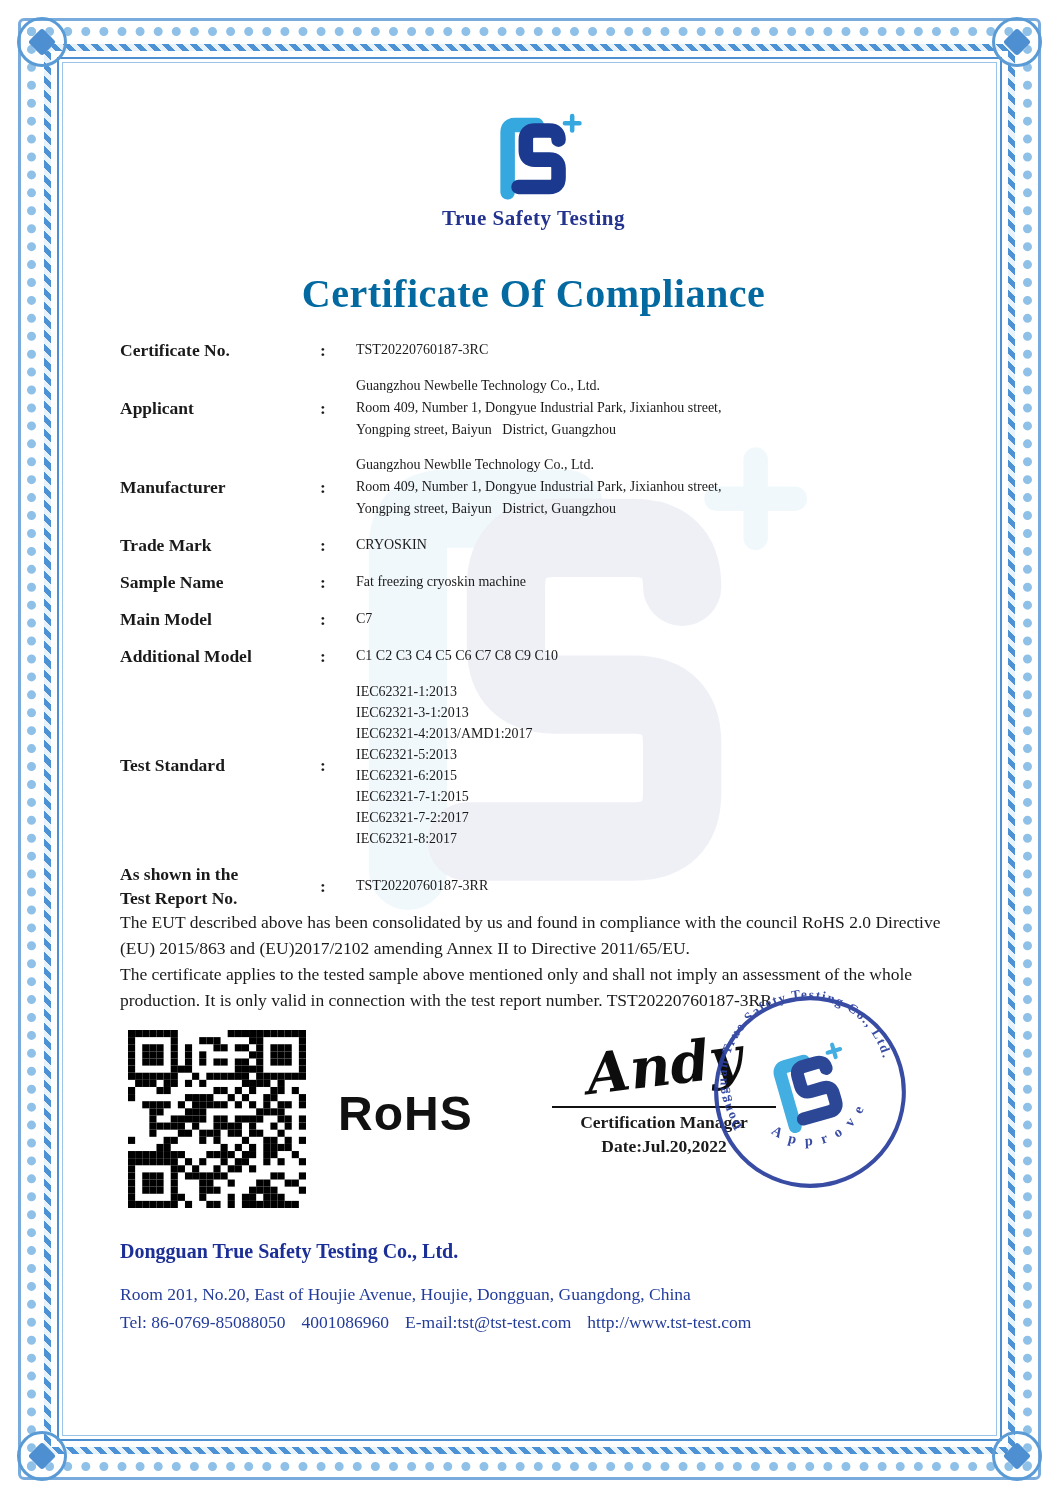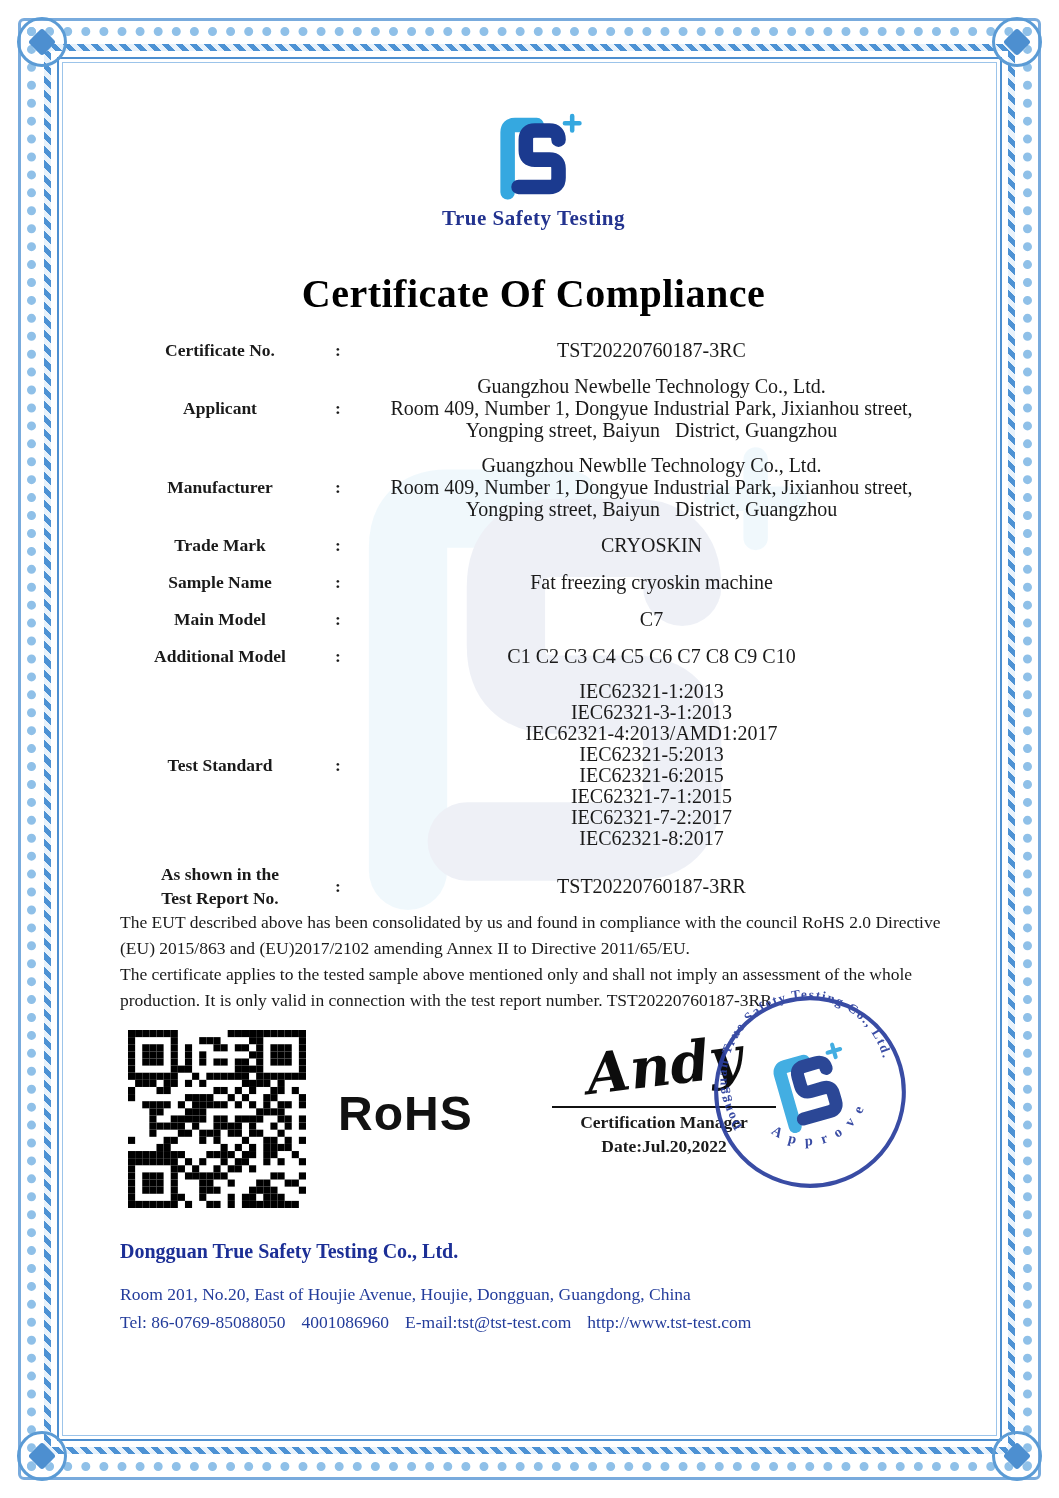--- a/index.html
+++ b/index.html
@@ -40,7 +40,7 @@
   .tagline { margin-top: 2px; font-size: 21px; font-weight: bold; color: #23338f; letter-spacing: 0.5px; }
 
   .title { position: absolute; top: 158px; left: 0; right: 0; text-align: center;
-           font-size: 40px; font-weight: bold; color: #000000; letter-spacing: 0.5px; }
+           font-size: 40px; font-weight: bold; color: #0369a1; letter-spacing: 0.5px; }
 
   .fields { position: absolute; top: 226px; left: 0; right: 0; text-align: center; }
   .field-row { display: grid; grid-template-columns: 200px 36px 1fr; align-items: center; margin-bottom: 13px; }

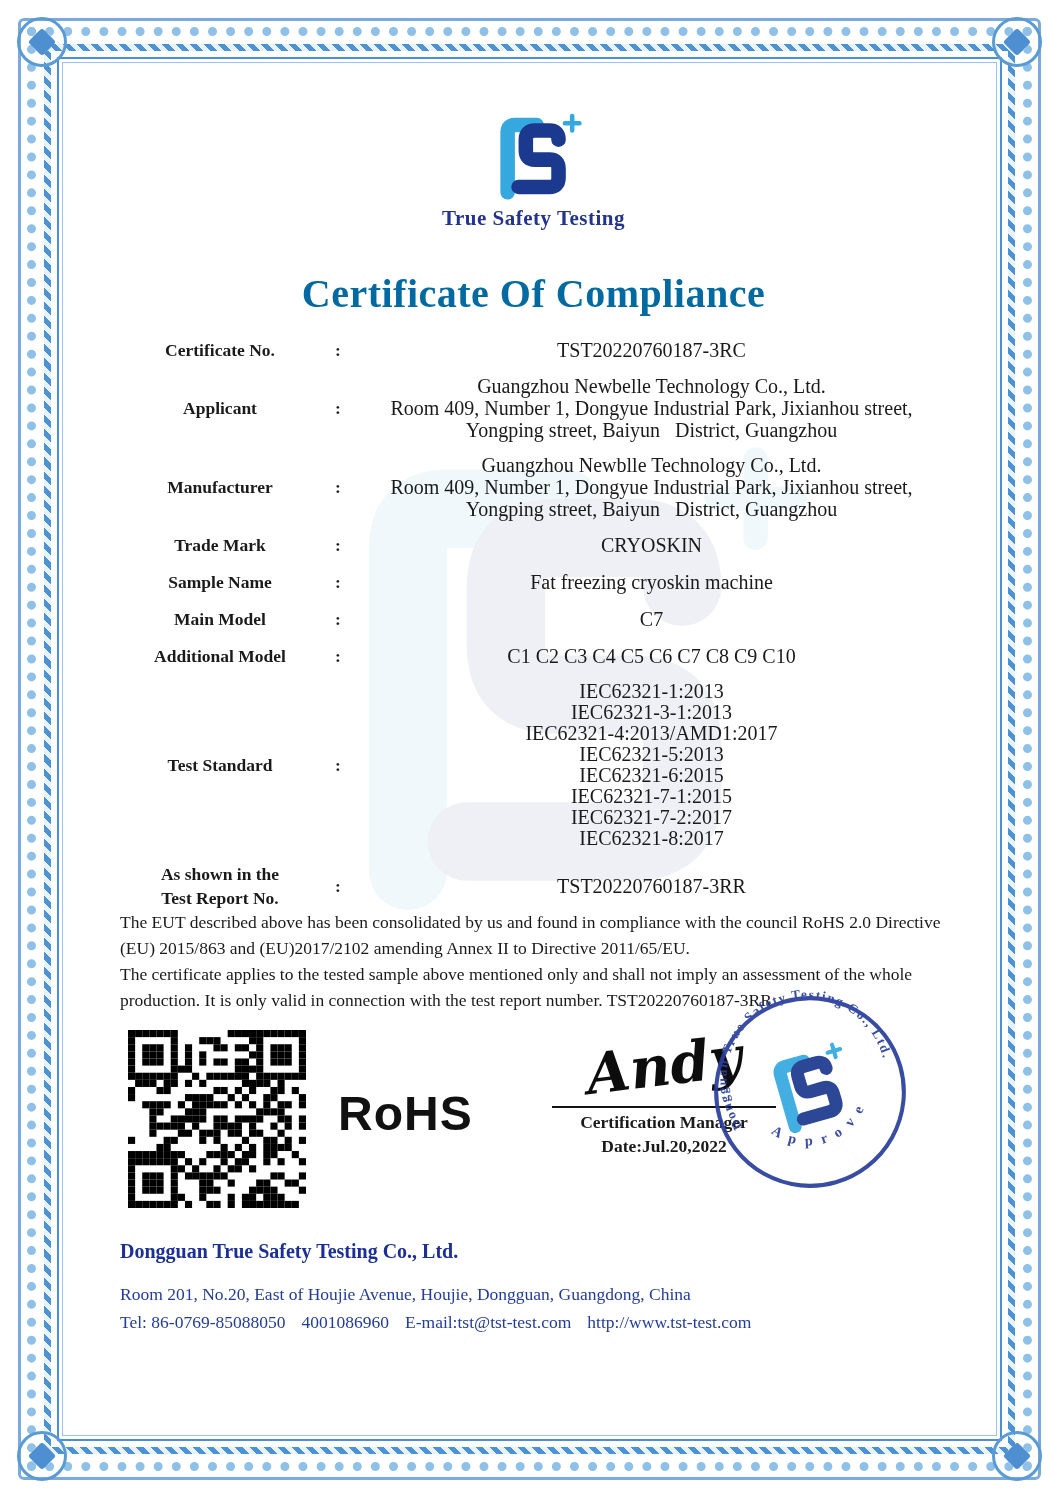--- a/index.html
+++ b/index.html
@@ -42,7 +42,7 @@
   .title { position: absolute; top: 158px; left: 0; right: 0; text-align: center;
            font-size: 40px; font-weight: bold; color: #0369a1; letter-spacing: 0.5px; }
 
-  .fields { position: absolute; top: 226px; left: 0; right: 0; text-align: center; }
+  .fields { position: absolute; top: 226px; left: 0; right: 0; }
   .field-row { display: grid; grid-template-columns: 200px 36px 1fr; align-items: center; margin-bottom: 13px; }
   .f-label { font-weight: bold; font-size: 17.5px; white-space: pre-line; line-height: 24px; }
   .f-colon { font-weight: bold; font-size: 17.5px; }

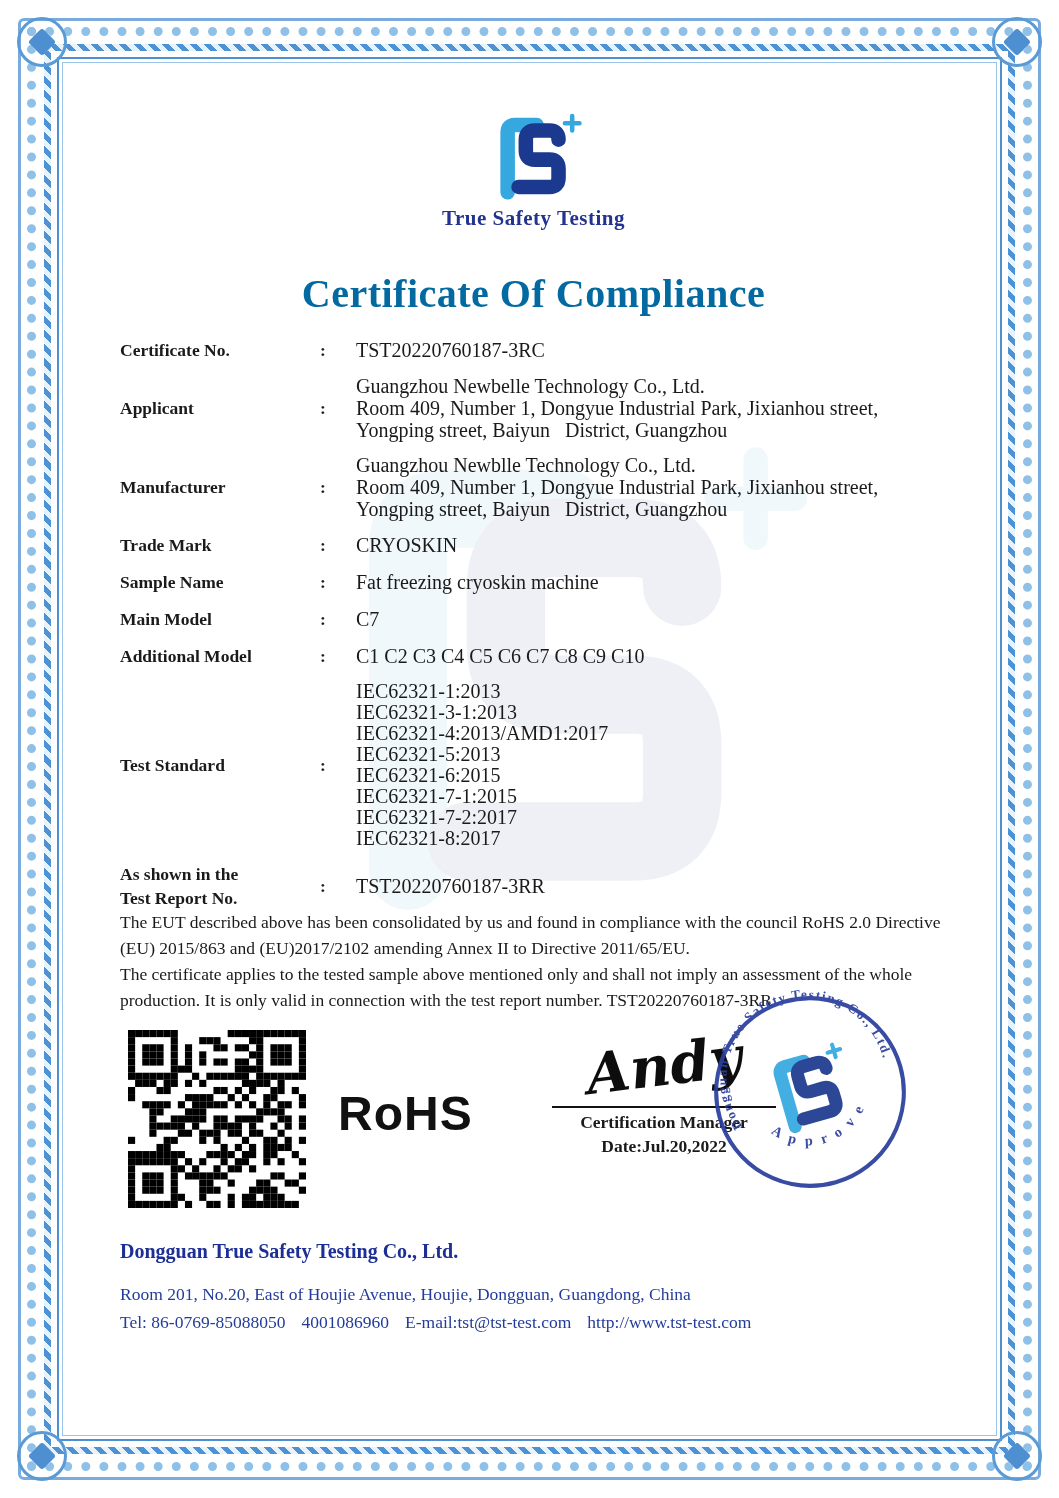--- a/index.html
+++ b/index.html
@@ -46,7 +46,7 @@
   .field-row { display: grid; grid-template-columns: 200px 36px 1fr; align-items: center; margin-bottom: 13px; }
   .f-label { font-weight: bold; font-size: 17.5px; white-space: pre-line; line-height: 24px; }
   .f-colon { font-weight: bold; font-size: 17.5px; }
-  .f-line  { font-size: 20px; line-height: 22px; white-space: pre-wrap; }
+  .f-line  { font-size: 14px; line-height: 22px; white-space: pre-wrap; }
   .field-row.test-standard .f-line { line-height: 21px; }
 
   .paragraphs { position: absolute; top: 797px; left: 0; right: 0; font-size: 17.5px; line-height: 26px; }

